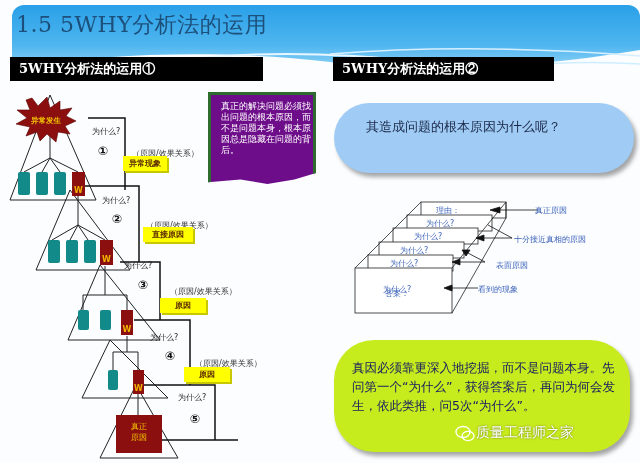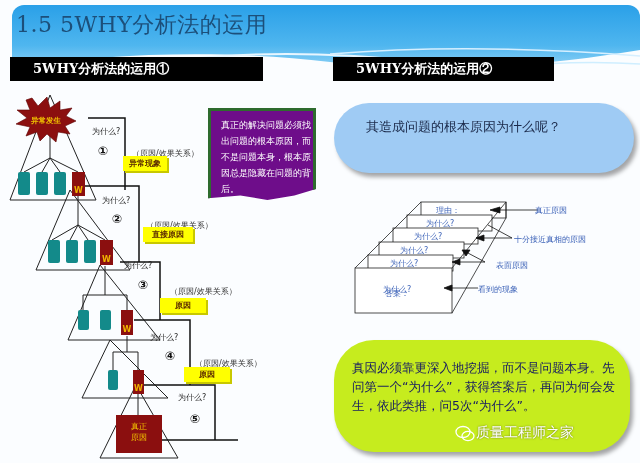--- a/index.html
+++ b/index.html
@@ -24,7 +24,7 @@
   .section-bar {
     position: absolute; top: 57px; height: 24px; background: #000000;
     color: #ffffff; font-family: "DejaVu Serif", serif; font-size: 13px; font-weight: bold;
-    line-height: 24px; padding-left: 23px;
+    line-height: 24px; padding-left: 9px;
   }
   .section-bar.left { left: 10px; width: 253px; }
   .section-bar.right { left: 333px; width: 221px; }

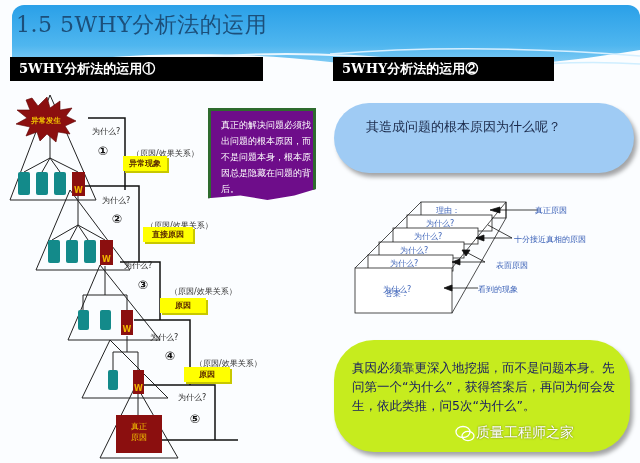--- a/index.html
+++ b/index.html
@@ -42,9 +42,9 @@
   }
 
   .purple-card {
-    position: absolute; left: 208px; top: 108px; width: 108px; height: 92px;
+    position: absolute; left: 208px; top: 92px; width: 108px; height: 92px;
     background: #6e0d8a; border: 3px solid #2e6b2e; border-bottom: none;
-    color: #ffffff; font-size: 9px; line-height: 16px; padding: 6px 0 0 10px;
+    color: #ffffff; font-size: 9px; line-height: 11px; padding: 6px 0 0 10px;
     clip-path: polygon(0 0, 100% 0, 100% 88%, 80% 95%, 55% 100%, 30% 95%, 0 98%);
   }
 

